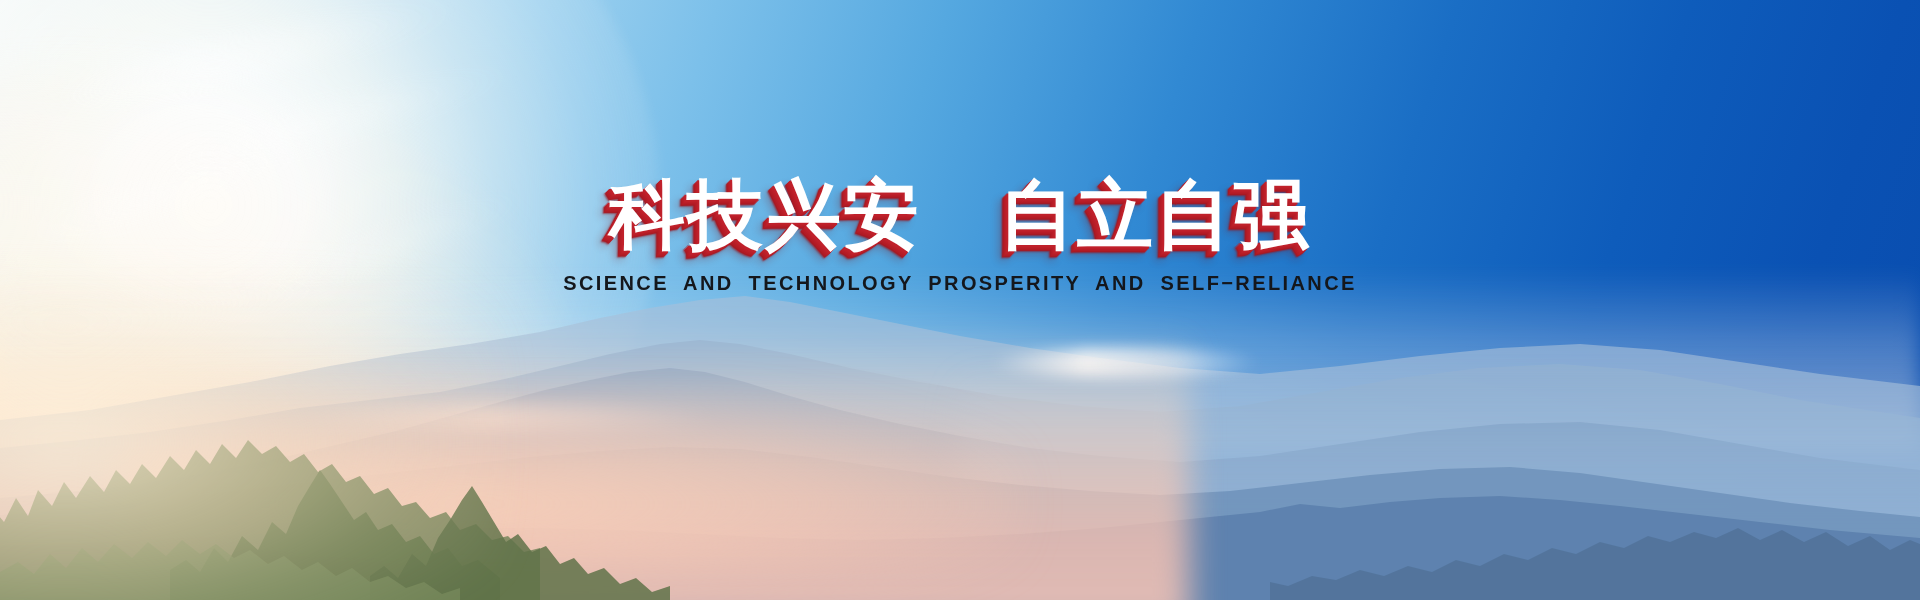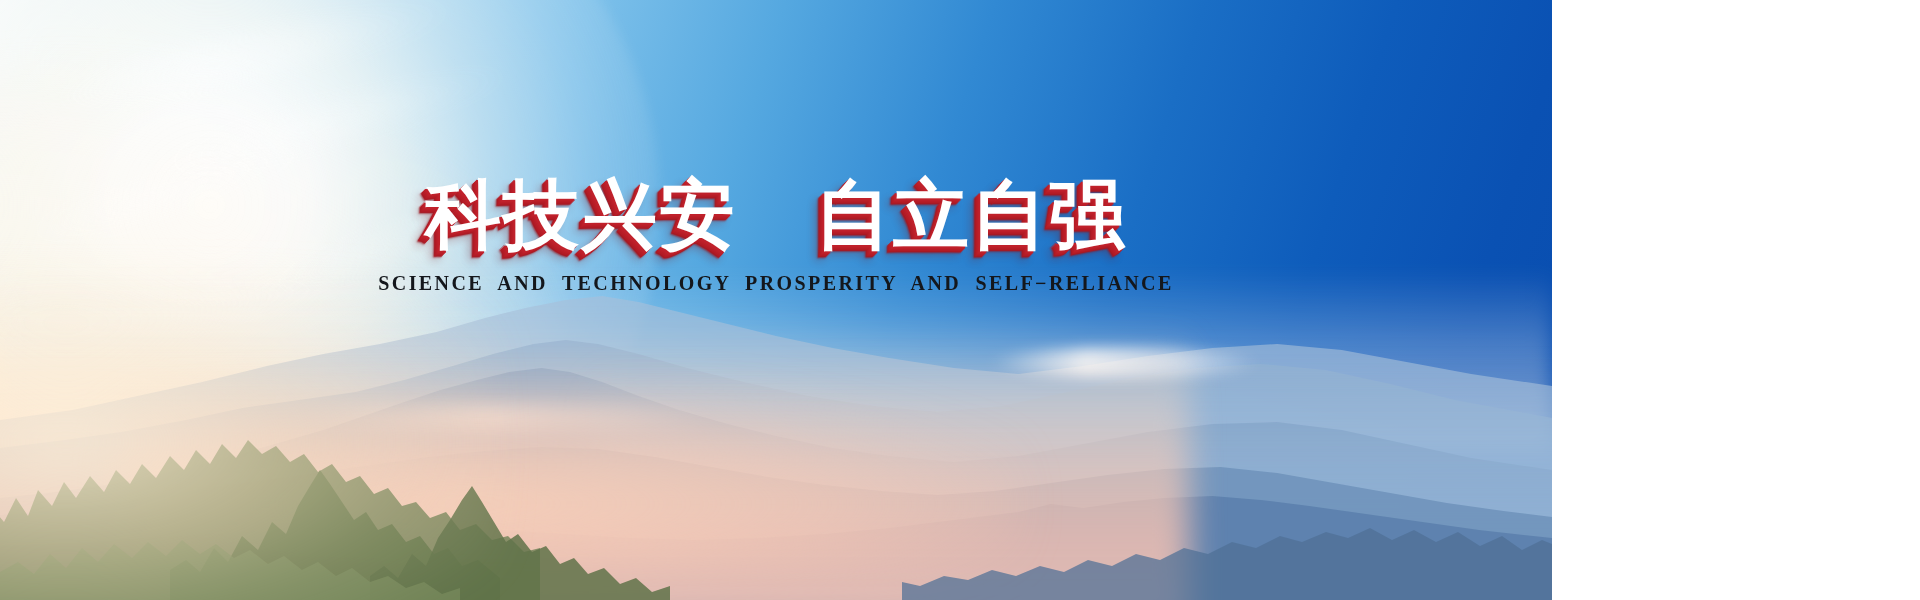--- a/index.html
+++ b/index.html
@@ -11,7 +11,7 @@
 
   #banner {
     position: relative;
-    width: 1552px;
+    width: 1920px;
     height: 600px;
     overflow: hidden;
     font-family: "Liberation Sans", "DejaVu Sans", sans-serif;

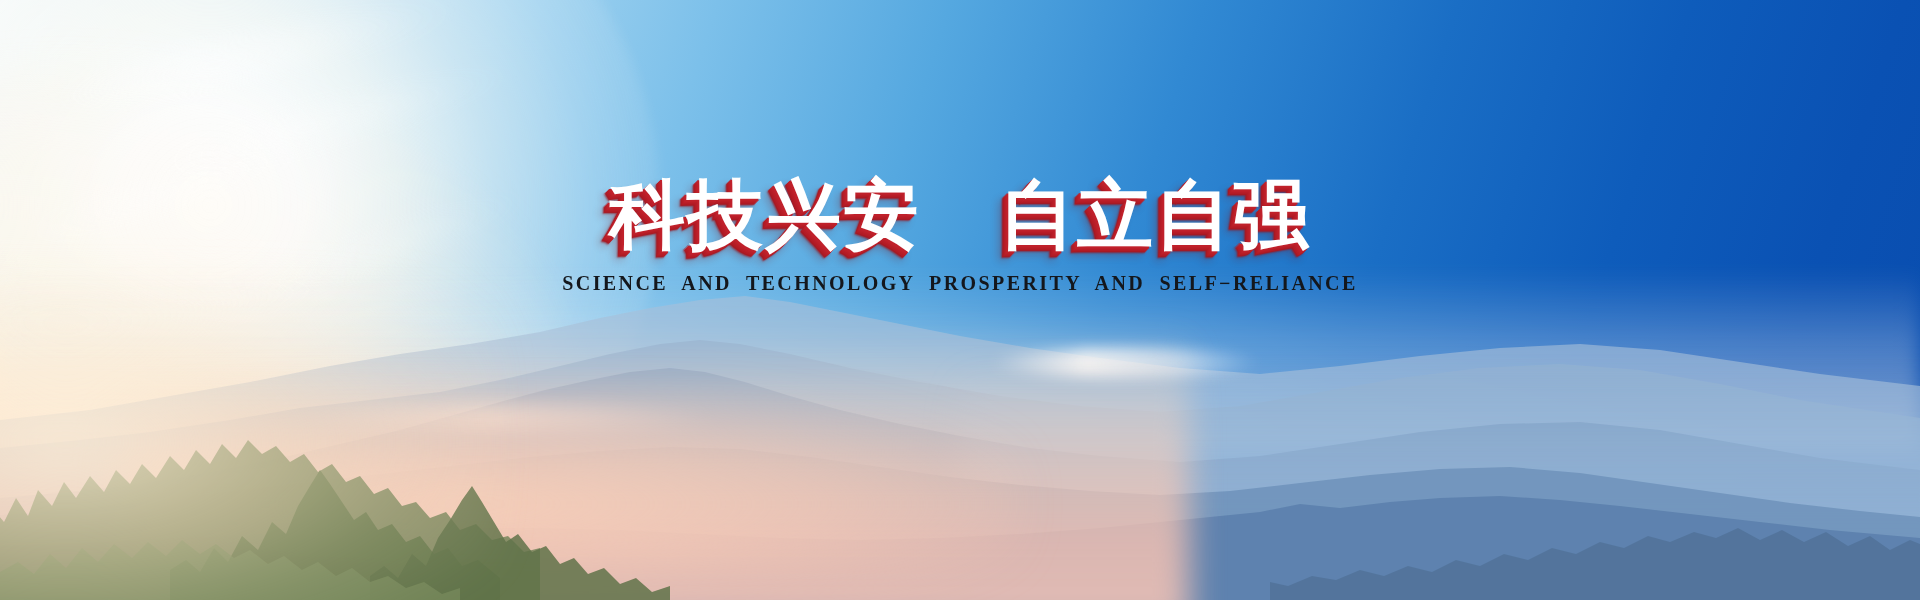--- a/index.html
+++ b/index.html
@@ -230,7 +230,7 @@
 
   .subline {
     margin-top: 18px;
-    font-family: Liberation Serif, serif;
+    font-family: Liberation Sans, sans-serif;
     font-weight: 700;
     font-size: 20px;
     letter-spacing: 2.4px;

